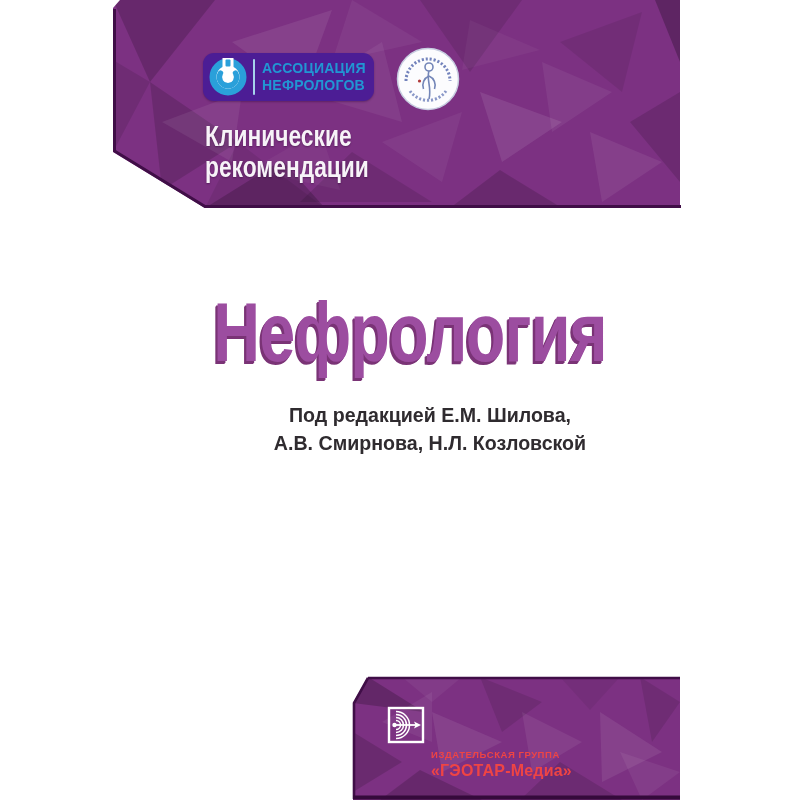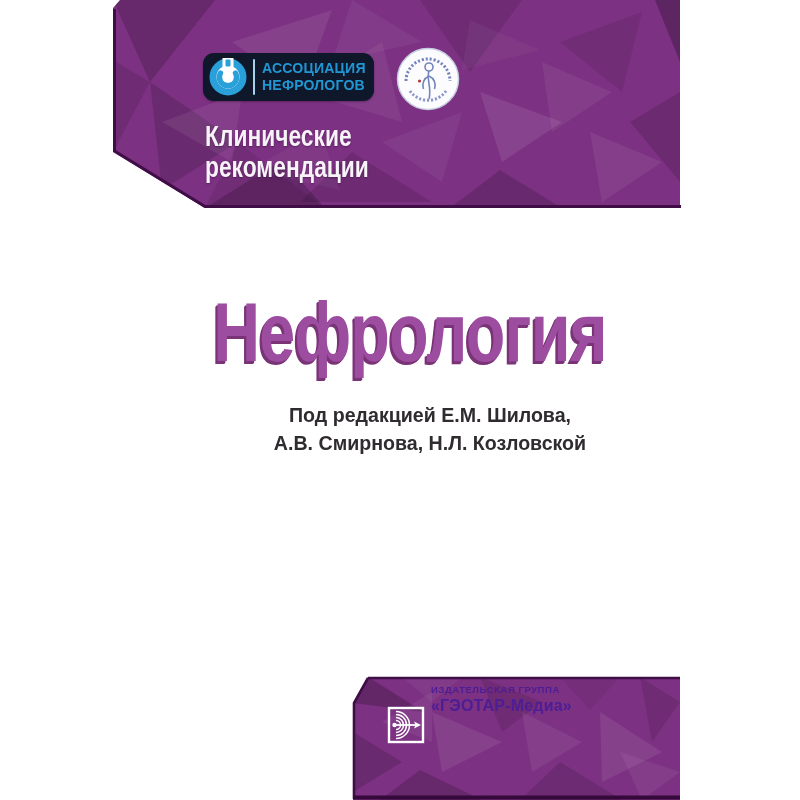--- a/index.html
+++ b/index.html
@@ -13,7 +13,7 @@
   #bottom-banner{left:0;top:670px;width:800px;height:130px;}
   
   #assoc-badge{
-    left:203px;top:53px;width:171px;height:48px;background:#0f172a;
+    left:203px;top:53px;width:171px;height:48px;background:#4c1d95;
     border-radius:11px;display:flex;align-items:center;box-shadow:0 1px 2px rgba(40,5,45,.35);
   }
   #assoc-logo{margin-left:6px;flex:0 0 auto;}

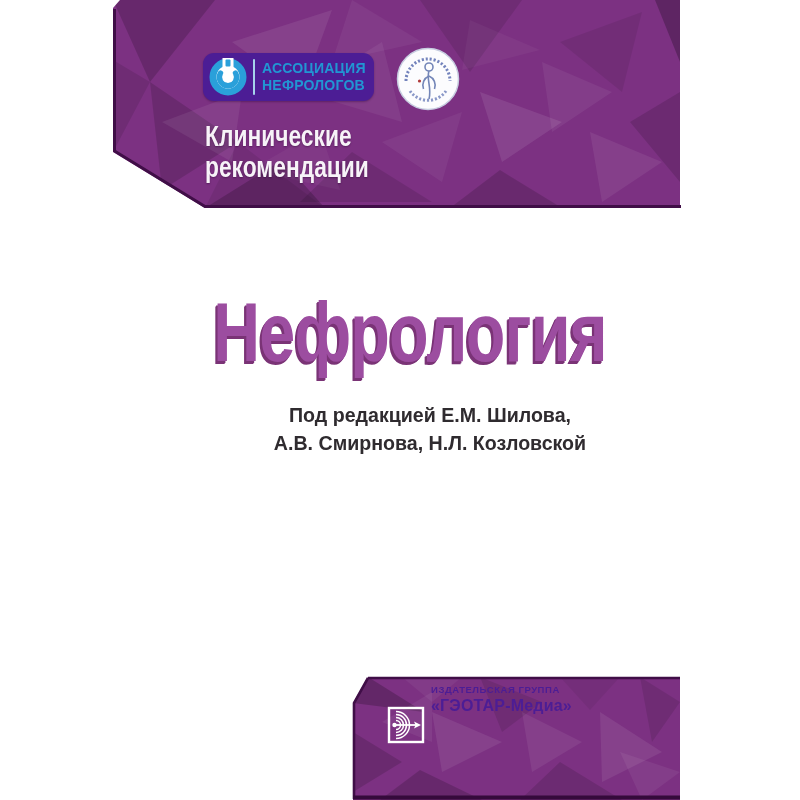--- a/index.html
+++ b/index.html
@@ -43,7 +43,7 @@
   }
   
   #publisher-logo{left:387px;top:705px;}
-  #publisher-text{left:431px;top:683px;color:#4c1d95;}
+  #publisher-text{left:431px;top:748px;color:#ef4444;}
   #publisher-group{font-size:9.5px;font-weight:bold;letter-spacing:.55px;line-height:13px;}
   #publisher-name{font-size:16.5px;font-weight:bold;letter-spacing:.2px;line-height:19px;transform:scaleX(.97);transform-origin:left top;}
 </style>

